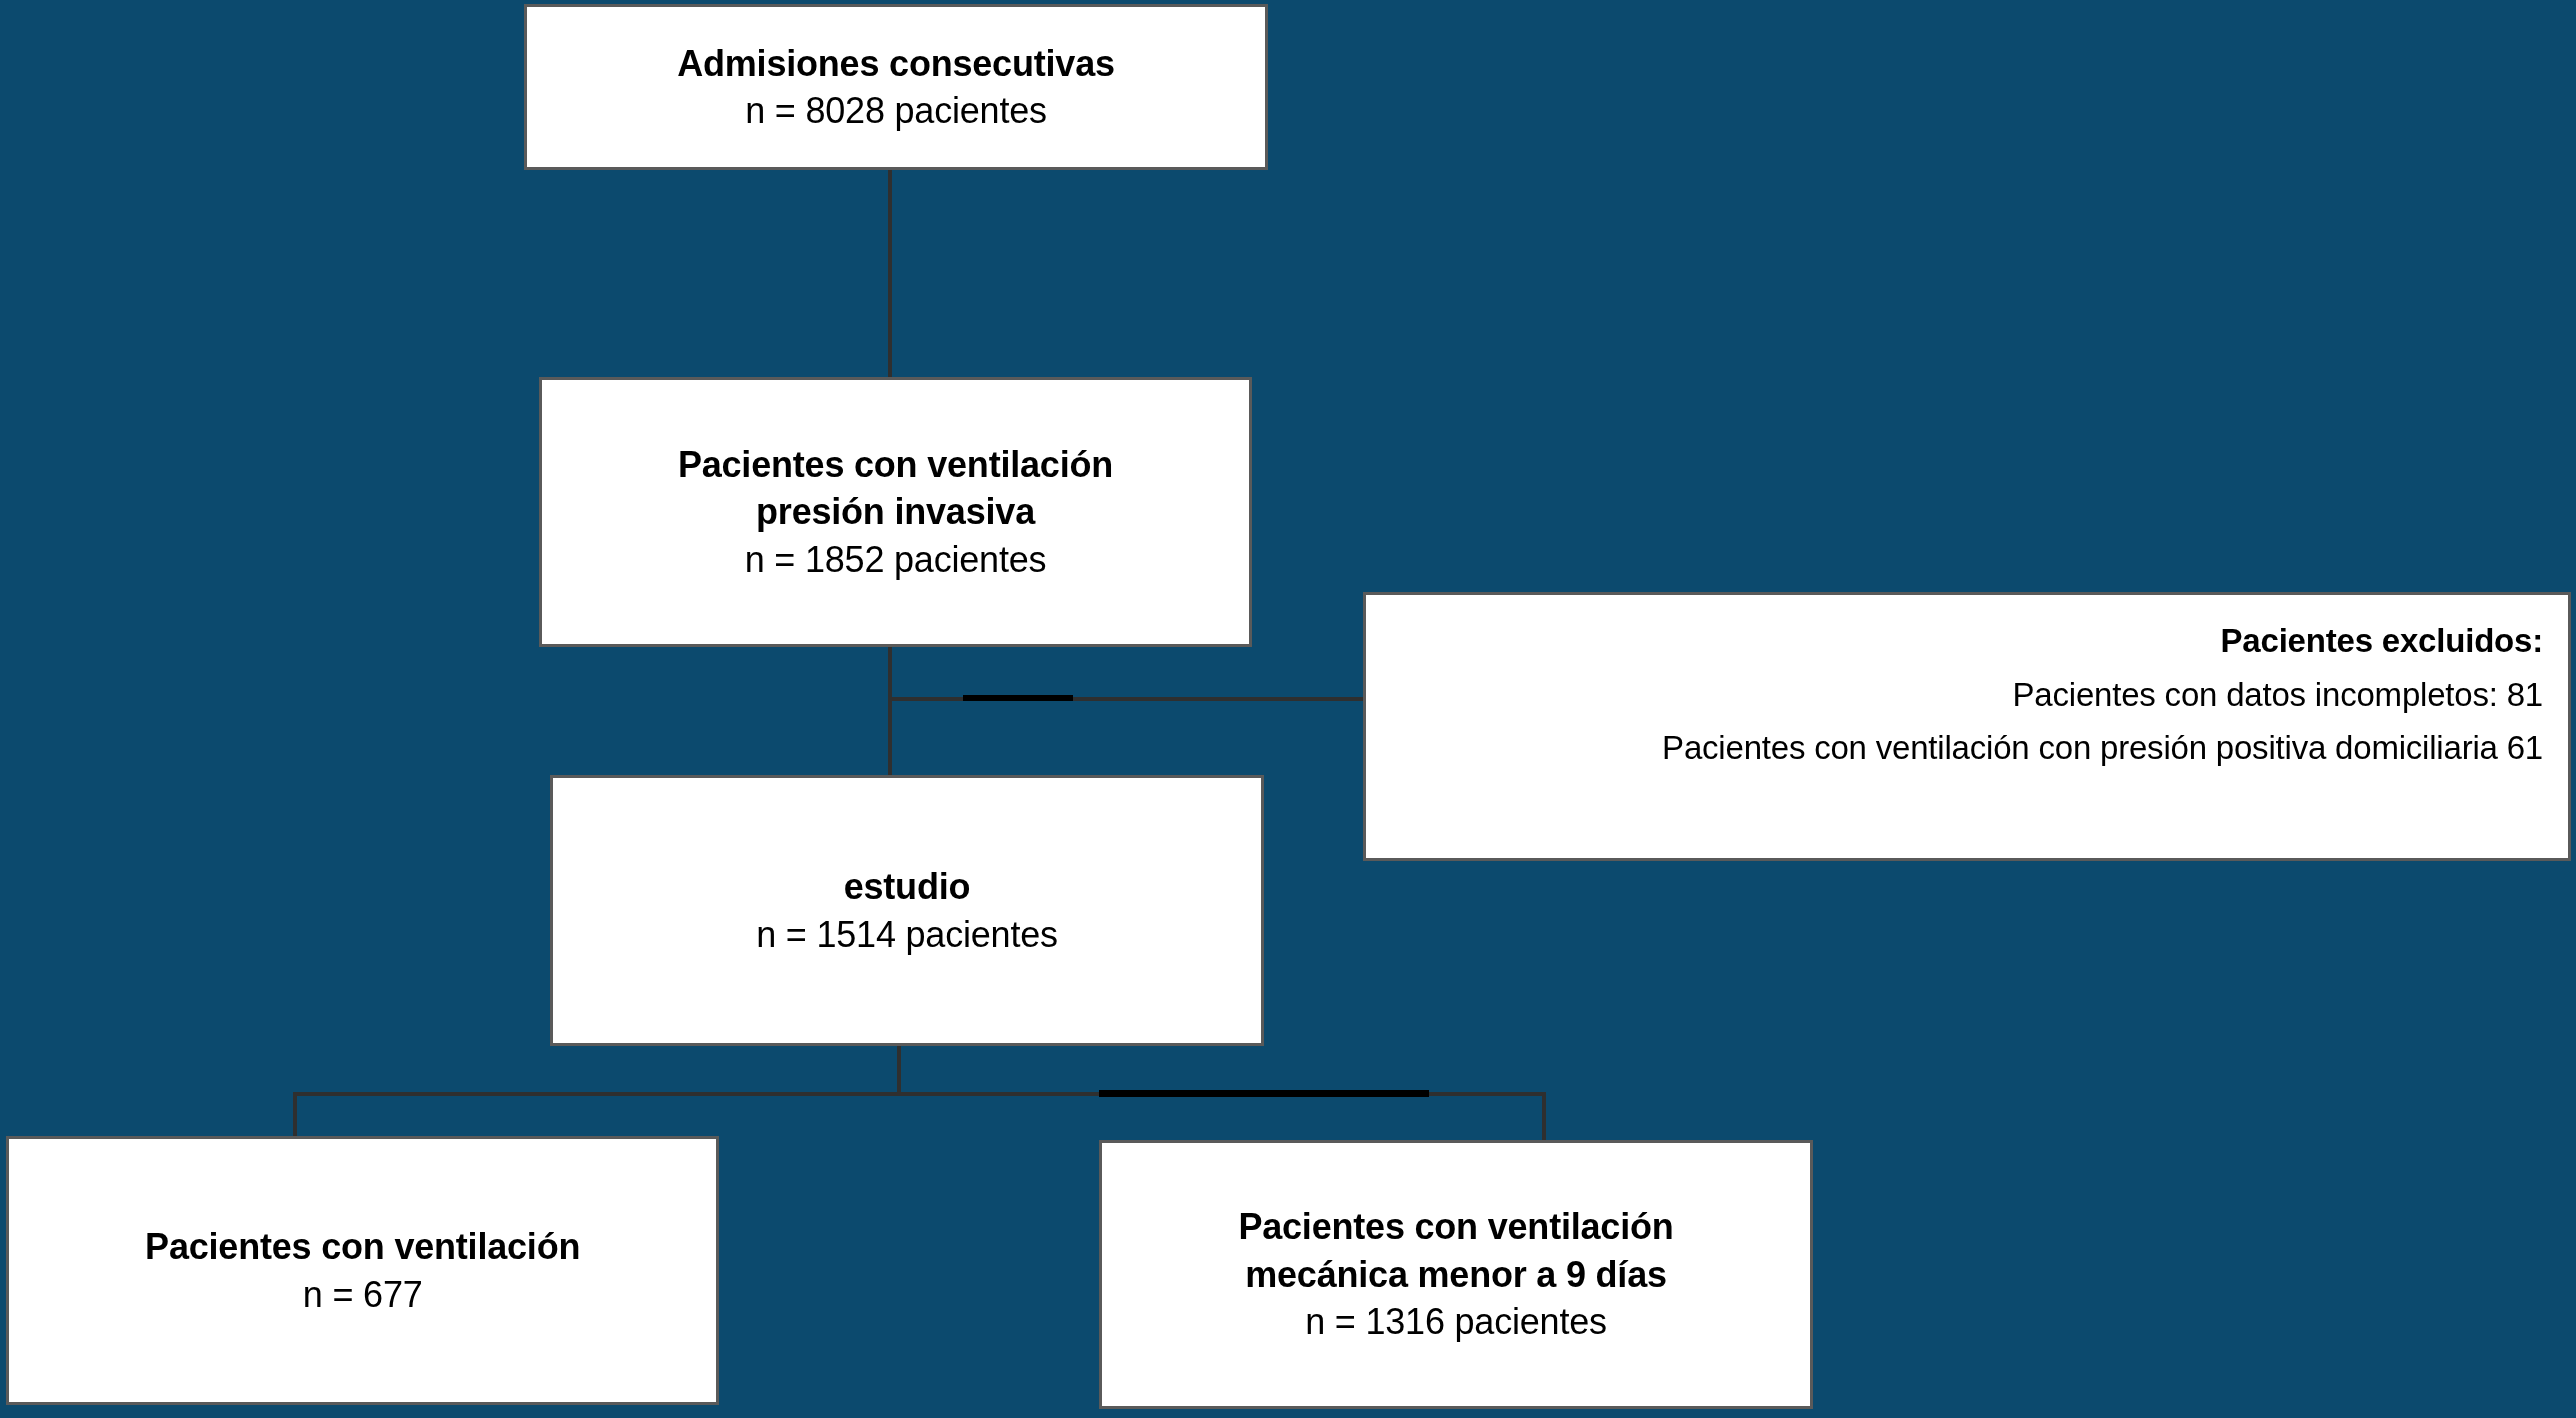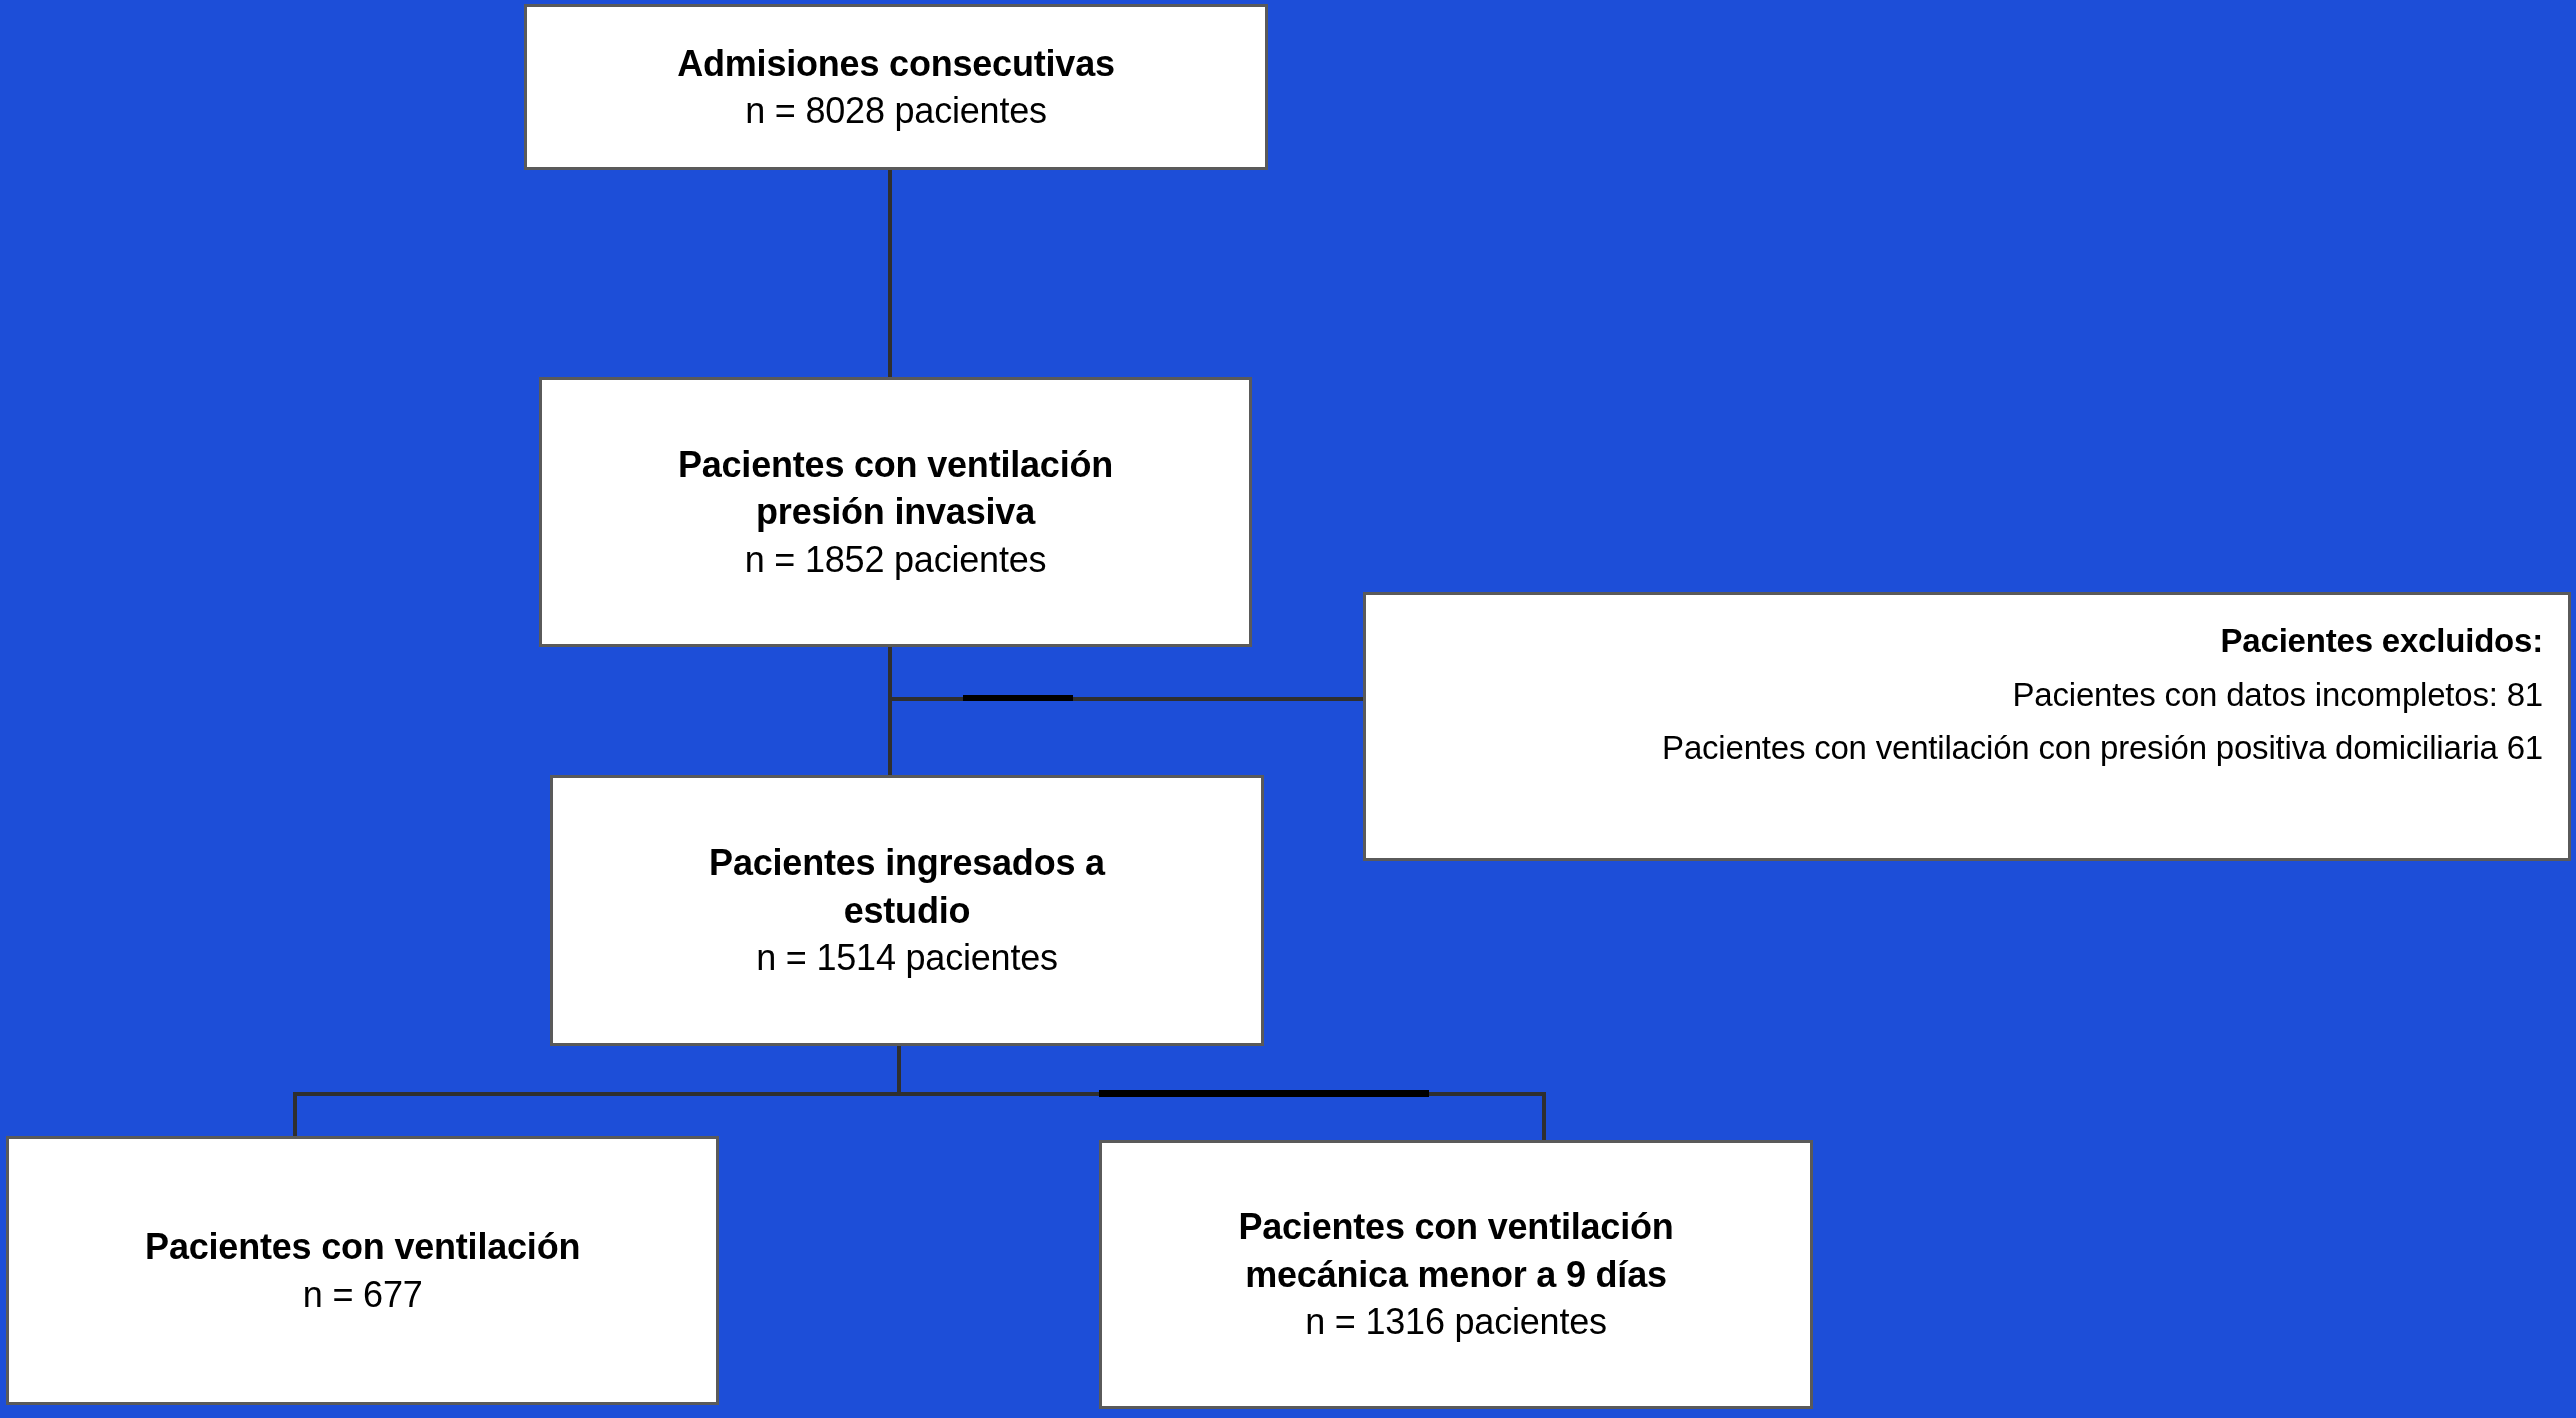--- a/index.html
+++ b/index.html
@@ -11,7 +11,7 @@
     position: relative;
     width: 2576px;
     height: 1419px;
-    background: #1d4ed8;
+    background: #0c4a6e;
     font-family: "Liberation Sans", sans-serif;
     overflow: hidden;
   }

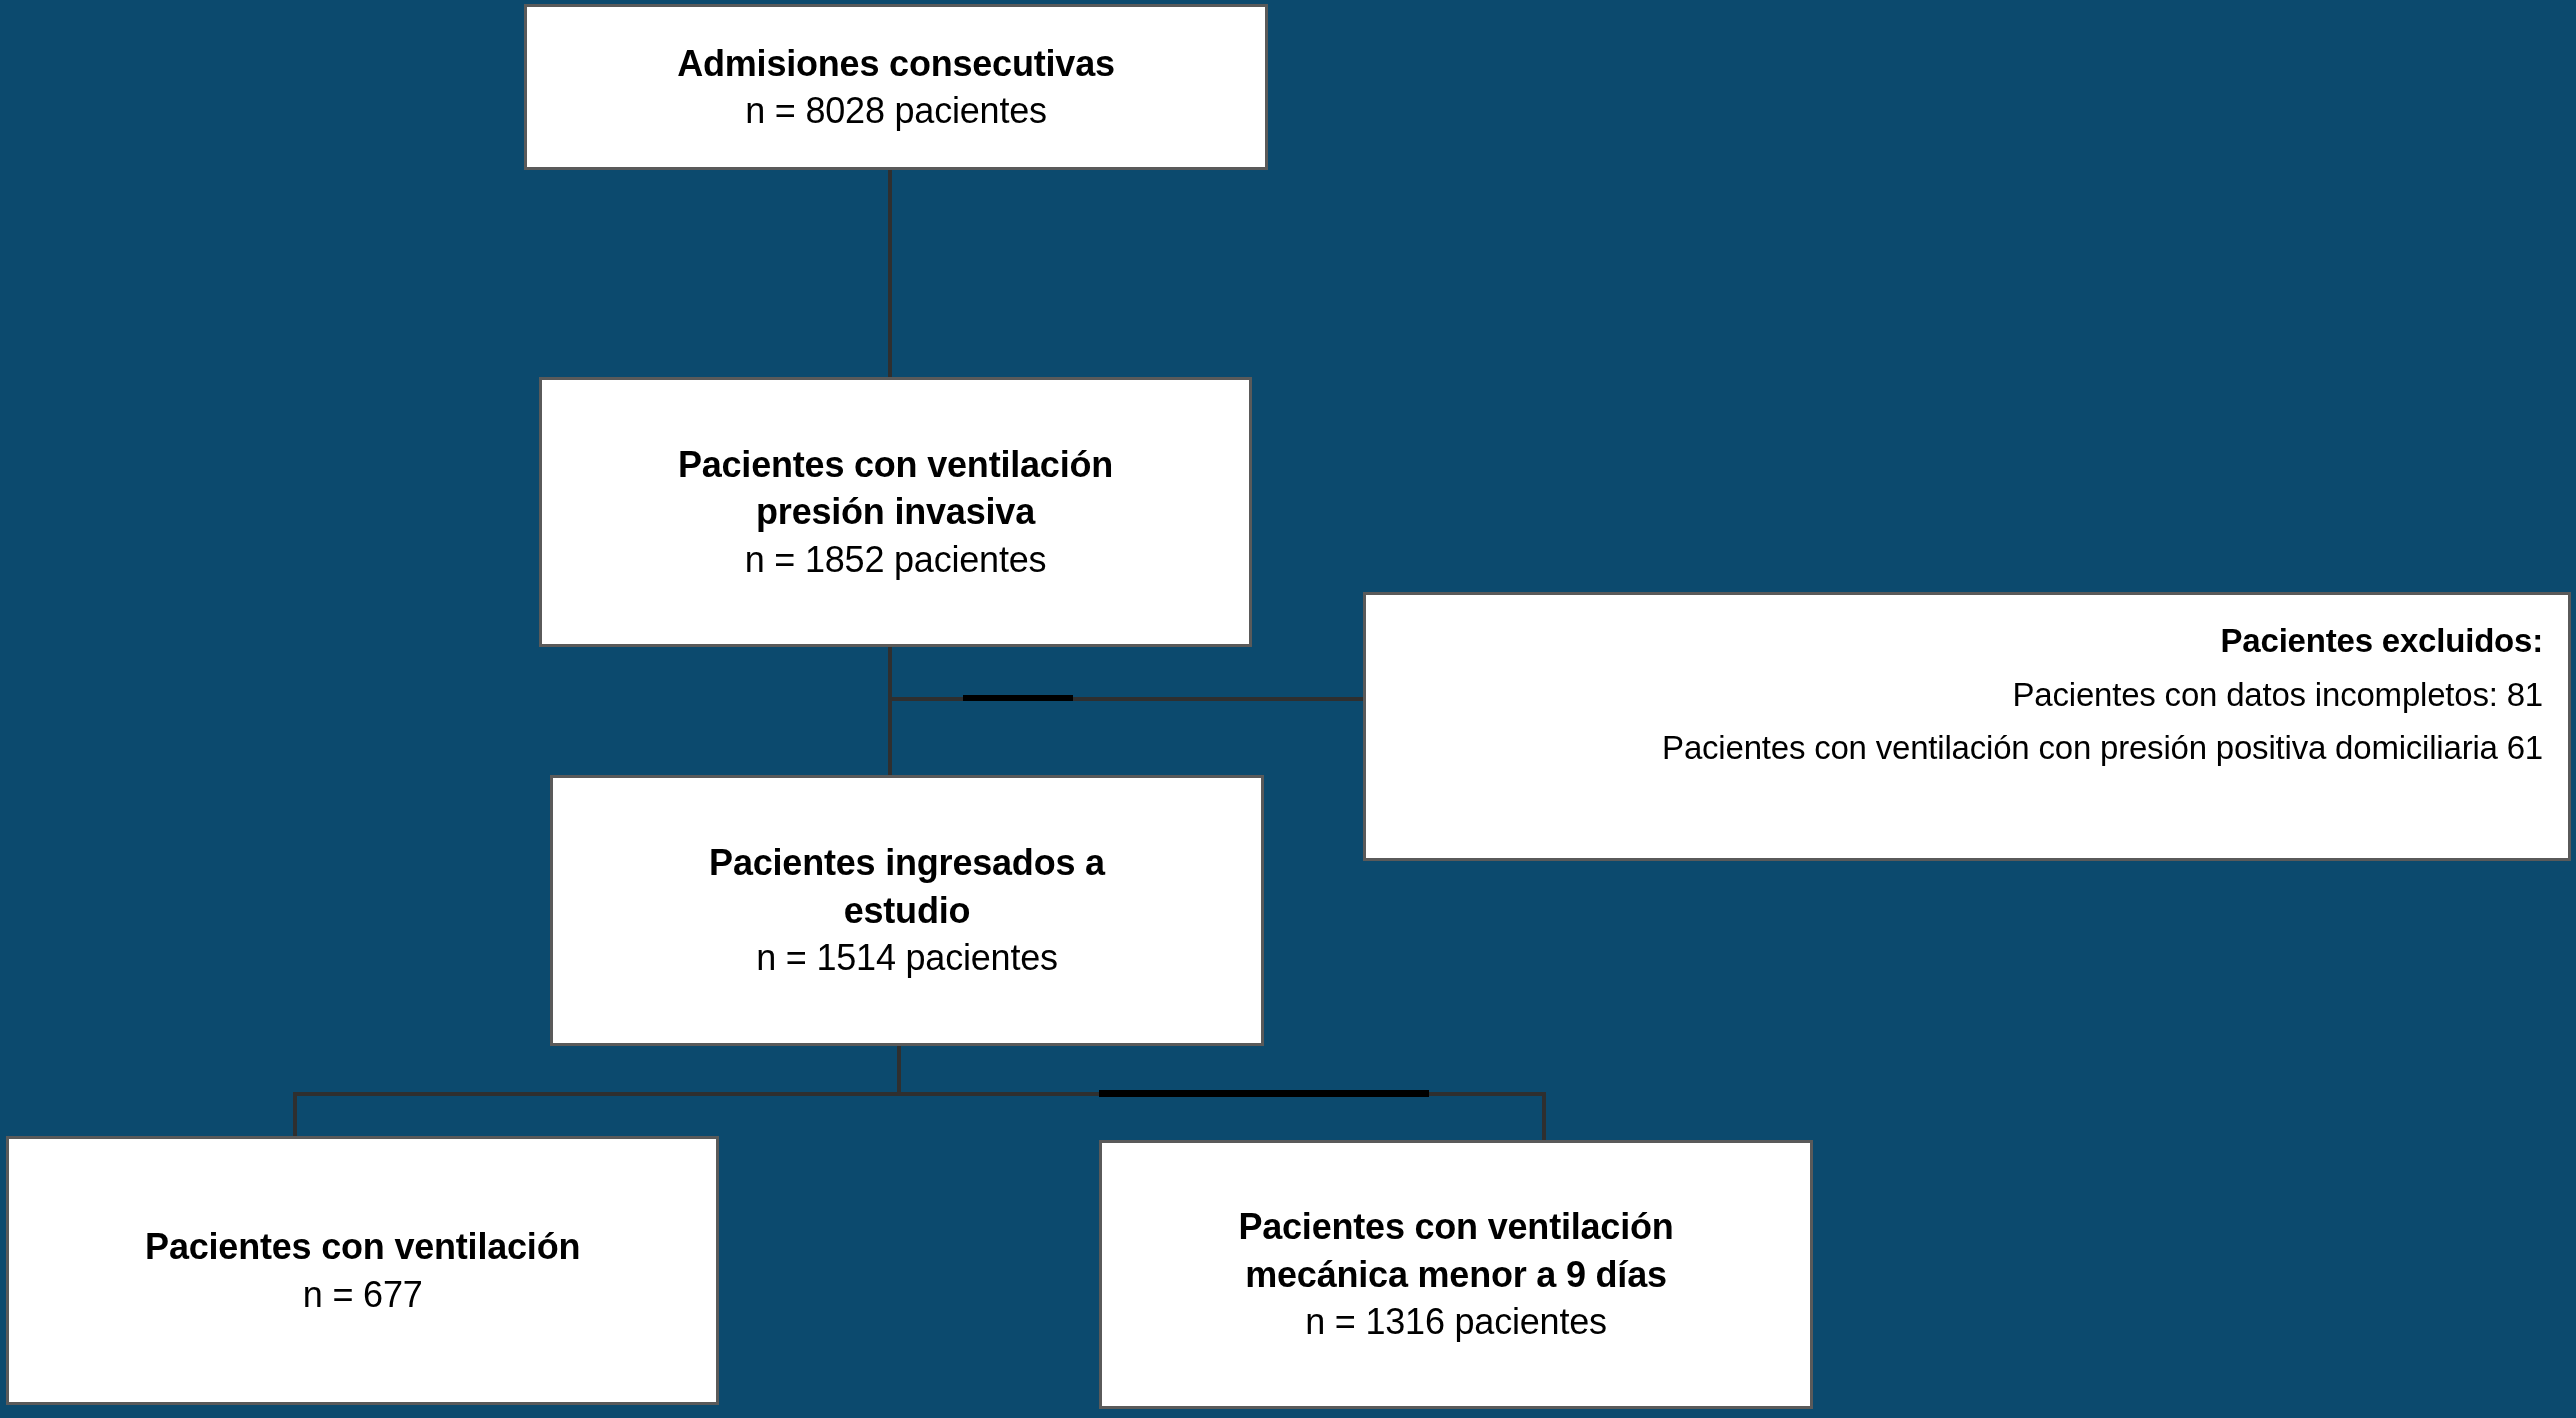--- a/index.html
+++ b/index.html
@@ -89,7 +89,6 @@
   </div>
 
   <div class="node" style="left:550px; top:775px; width:714px; height:271px;">
-    <div class="line-bold">Pacientes ingresados a</div>
     <div class="line-bold">estudio</div>
     <div class="line-reg">n = 1514 pacientes</div>
   </div>

